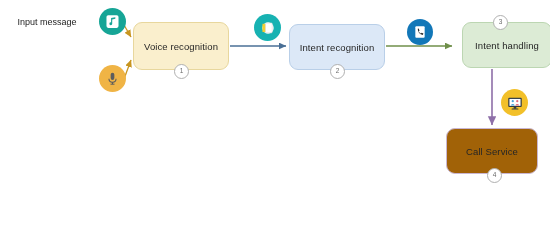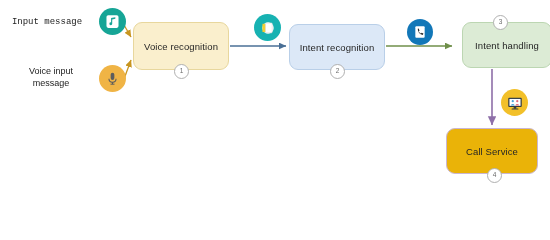--- a/index.html
+++ b/index.html
@@ -56,7 +56,7 @@
     text-align:center;line-height:12px;
     width:90px;
   }
-  .label-file{left:2px;top:16px;font-family:Liberation Mono, monospace;}
+  .label-file{left:2px;top:16px;}
   .label-voice{left:6px;top:65px;}
 
   .ico{

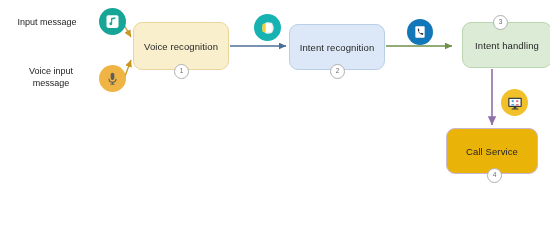--- a/index.html
+++ b/index.html
@@ -104,10 +104,6 @@
   <div class="label label-file">
     <span class="lbl-sub">Input message</span>
   </div>
-  <div class="label label-voice">
-    <span class="lbl-sub">Voice input</span>
-    <span class="lbl-sub">message</span>
-  </div>
 
   <div class="ico ico-music">
     <svg width="17" height="17" viewBox="0 0 24 24">

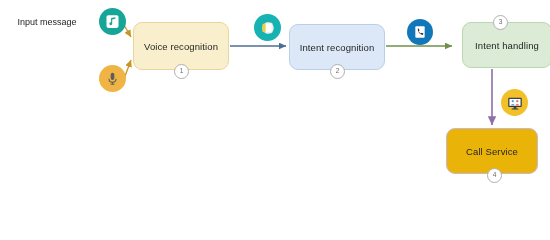--- a/index.html
+++ b/index.html
@@ -35,7 +35,7 @@
   }
   .node-call{
     left:446px;top:128px;width:92px;height:46px;
-    background:#eab308;border:1px solid #c9b6d2;
+    background:#a16207;border:1px solid #c9b6d2;
   }
 
   .badge{

